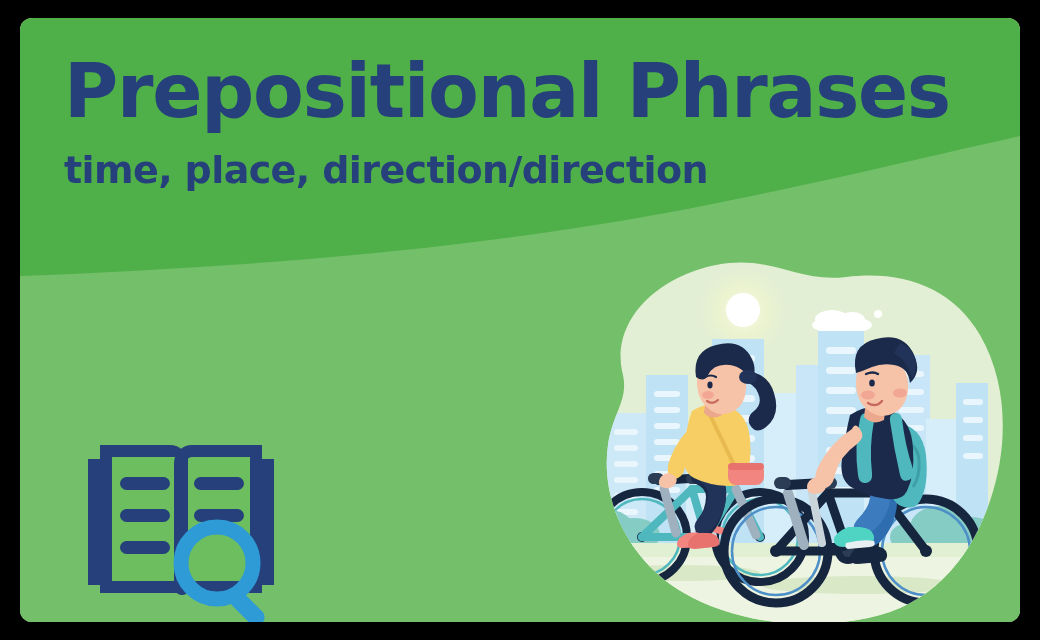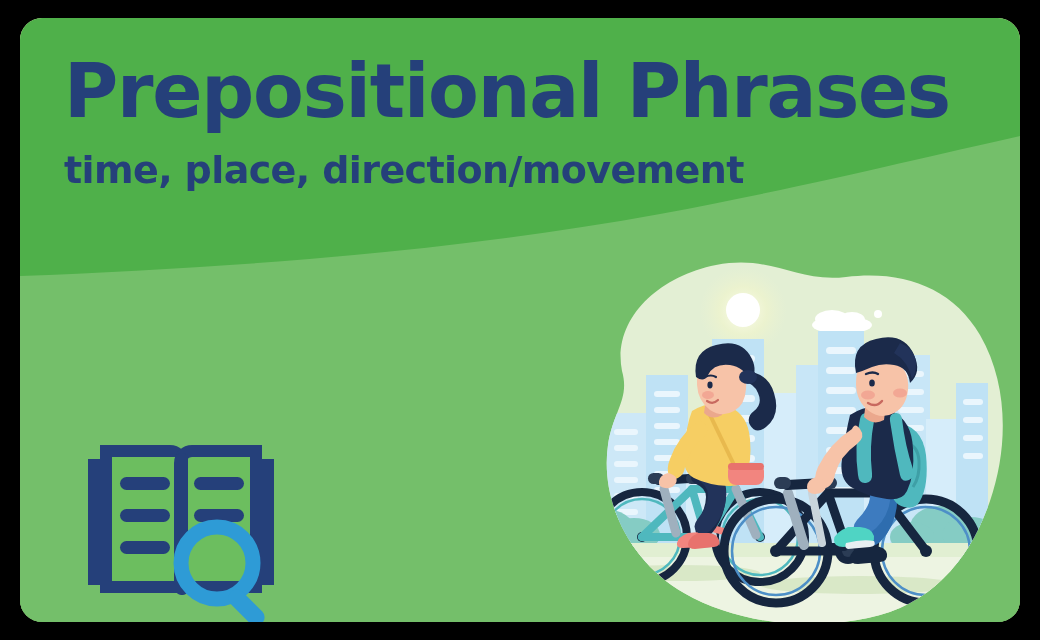--- a/index.html
+++ b/index.html
@@ -22,7 +22,7 @@
     position:absolute;
     left:20px; top:18px;
     width:1000px; height:604px;
-    border-radius:22px;
+    border-radius:12px;
     overflow:hidden;
     background:#fef9c3;
   }

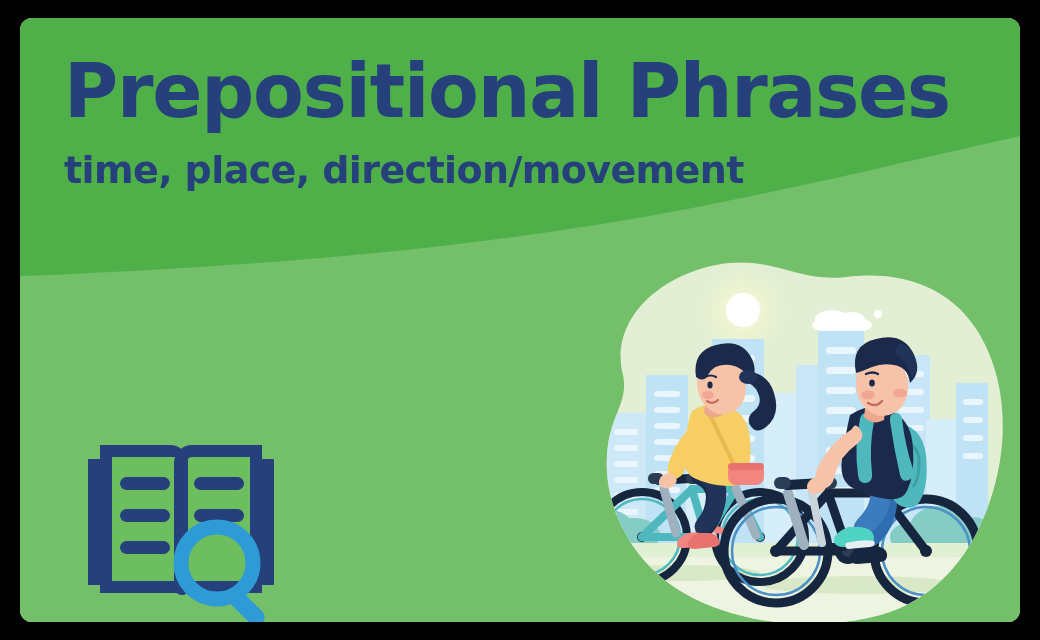--- a/index.html
+++ b/index.html
@@ -91,7 +91,7 @@
 
     <div class="text-block">
       <div class="title">Prepositional Phrases</div>
-      <div class="subtitle">time, place, direction/movement</div>
+      <div class="subtitle">time, place, direction/direction</div>
     </div>
 
     <div class="book-icon">

